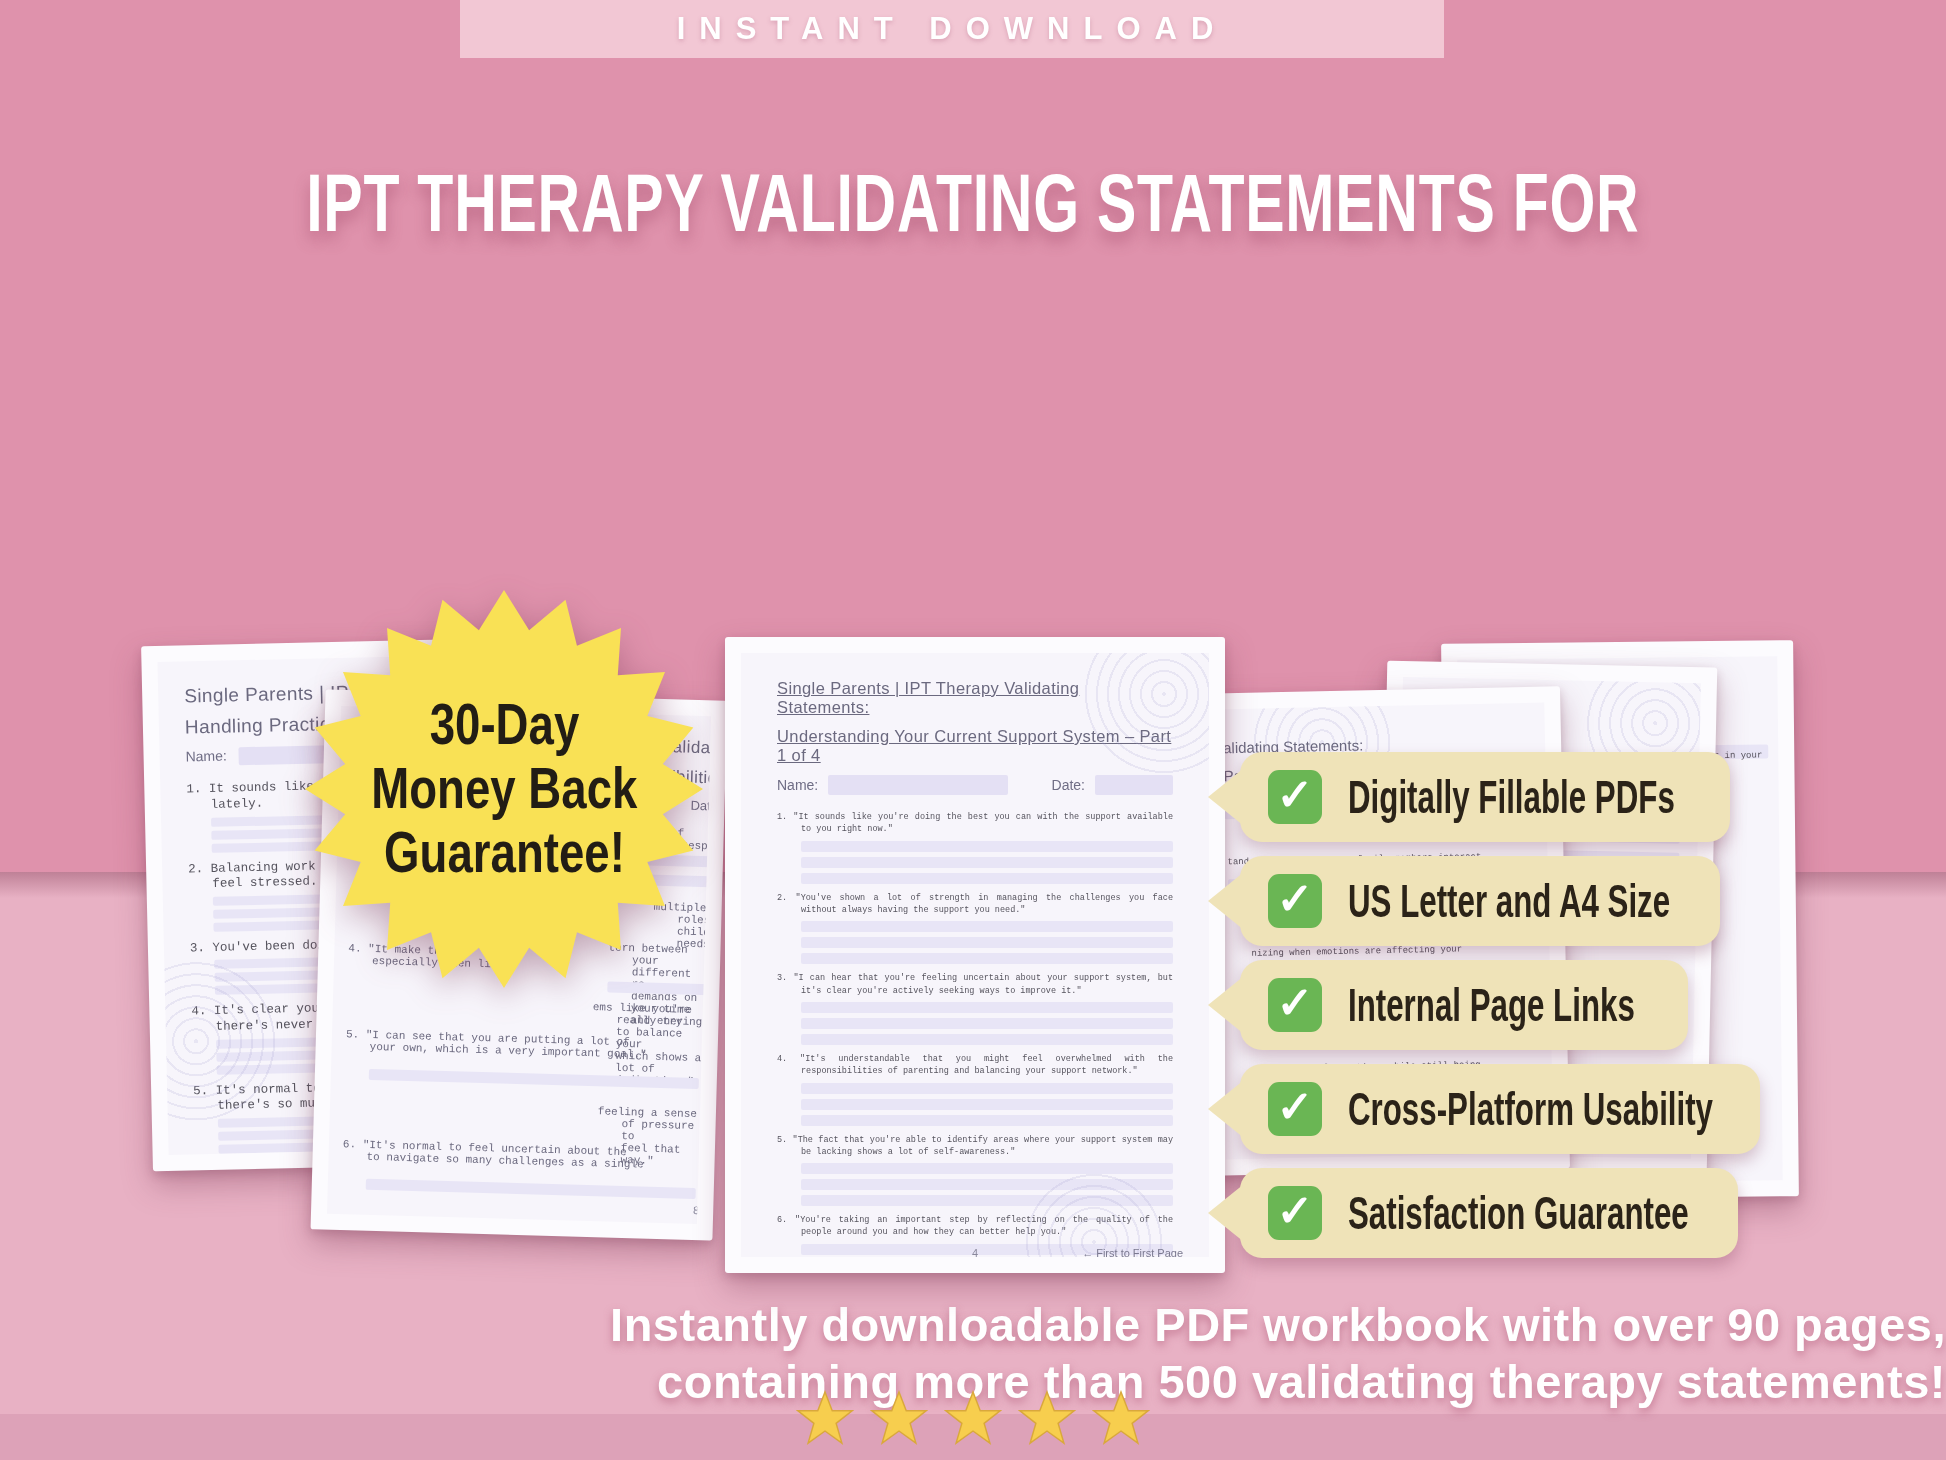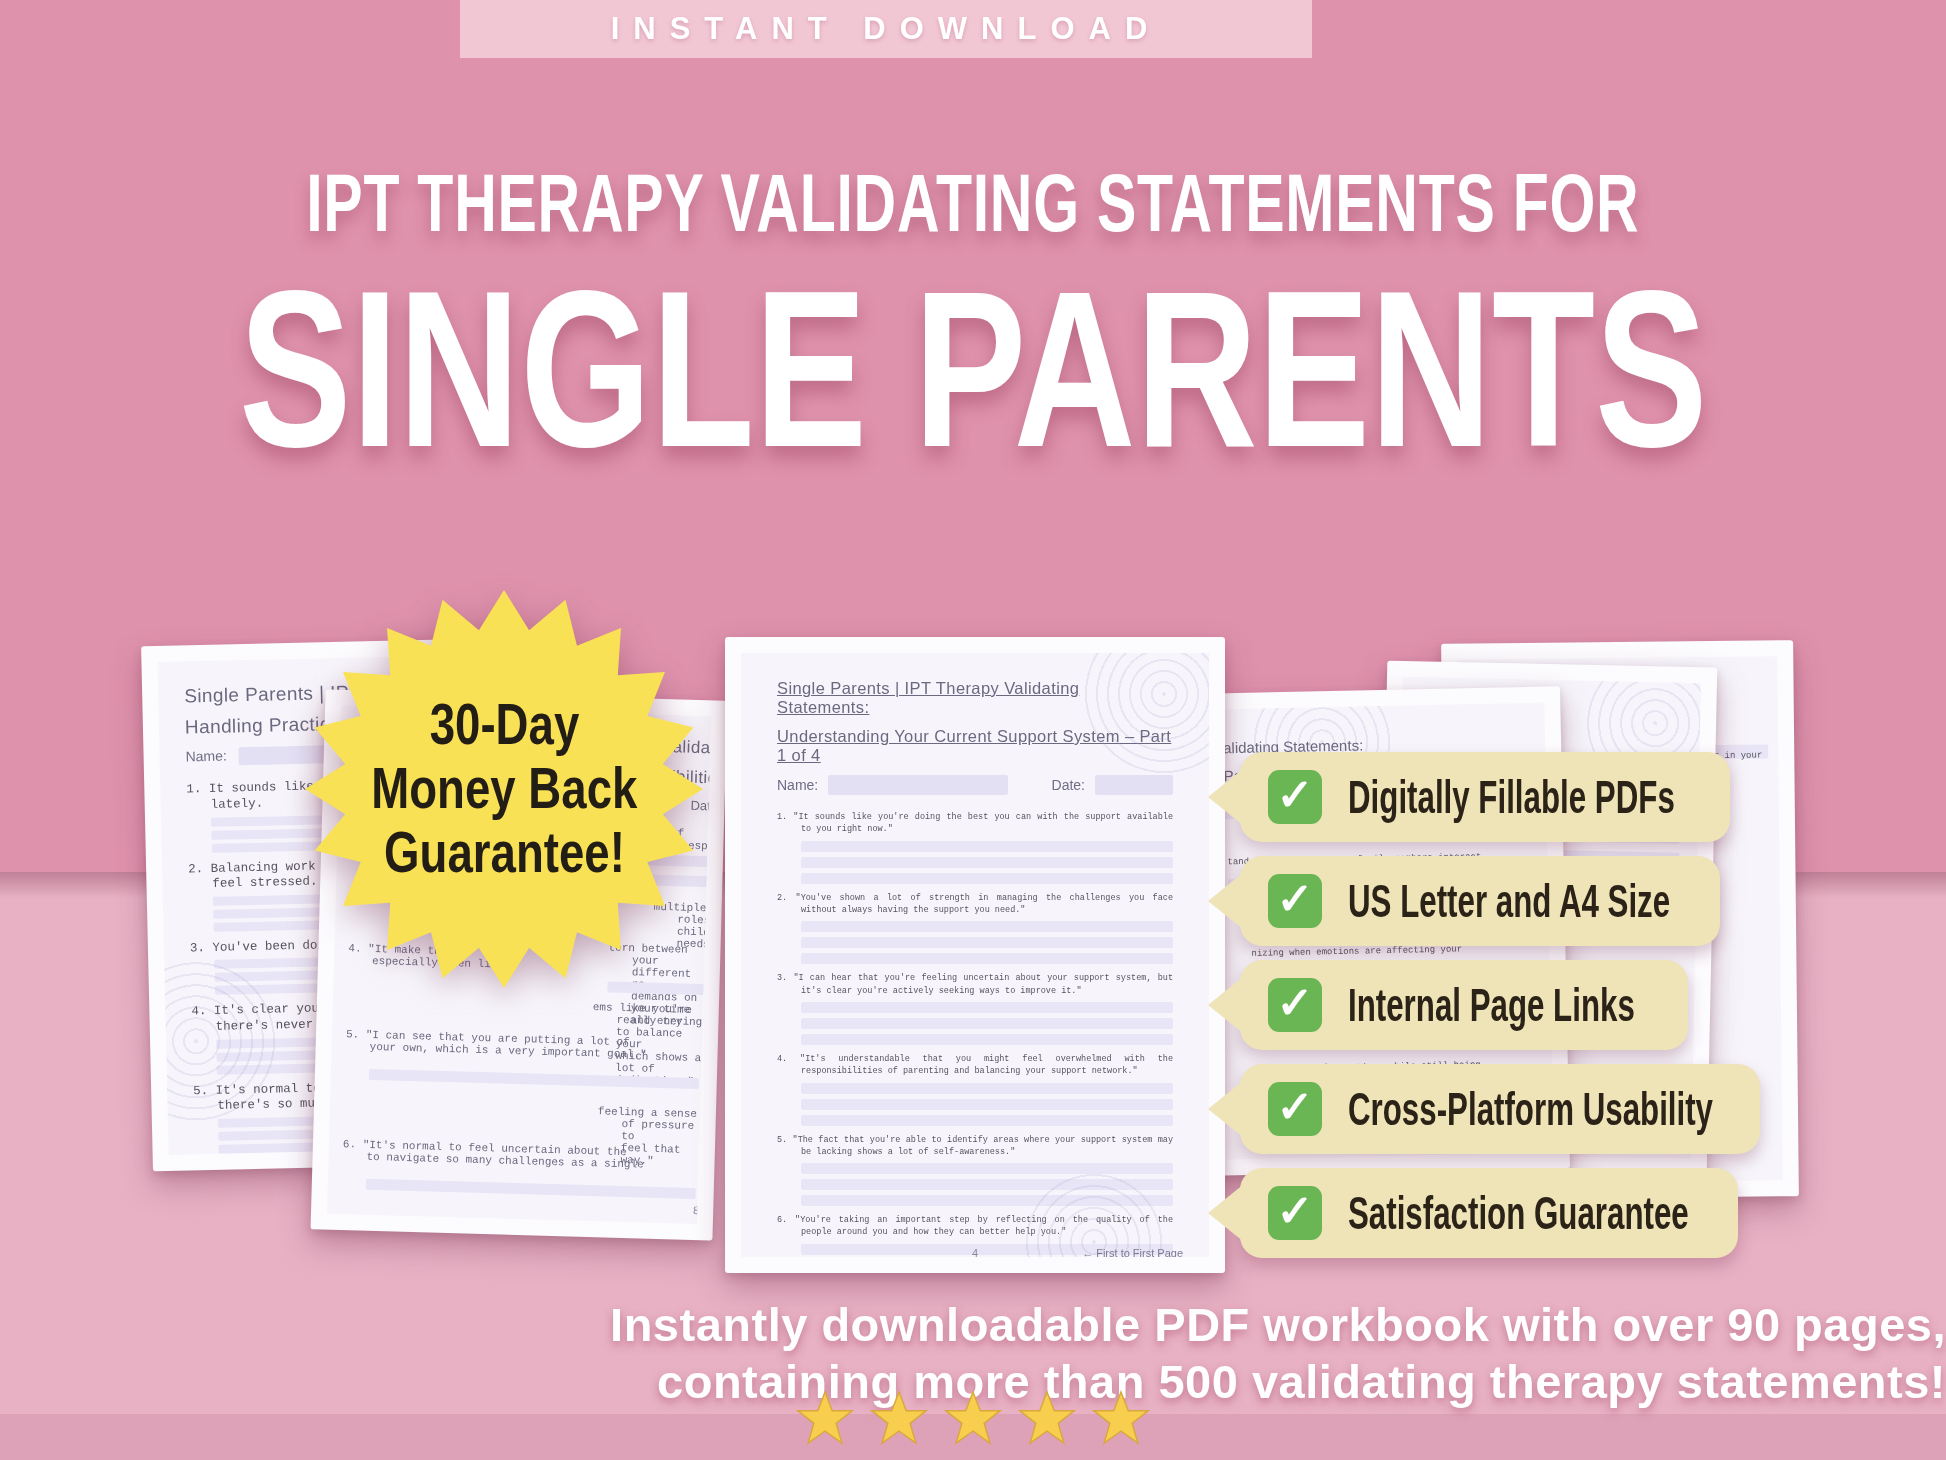--- a/index.html
+++ b/index.html
@@ -14,7 +14,7 @@
   .bg-foot{position:absolute;left:0;top:1414px;width:100%;height:46px;background:#dda2b8;z-index:0;}
 
   
-  .banner{position:absolute;left:460px;top:0;width:852px;height:58px;background:#f2c7d4;
+  .banner{position:absolute;left:460px;top:0;width:984px;height:58px;background:#f2c7d4;
     display:flex;align-items:center;justify-content:center;z-index:2;}
   .banner span{color:#fff;font-weight:bold;font-size:31px;letter-spacing:14px;
     text-shadow:0 2px 4px rgba(170,90,120,.35);}

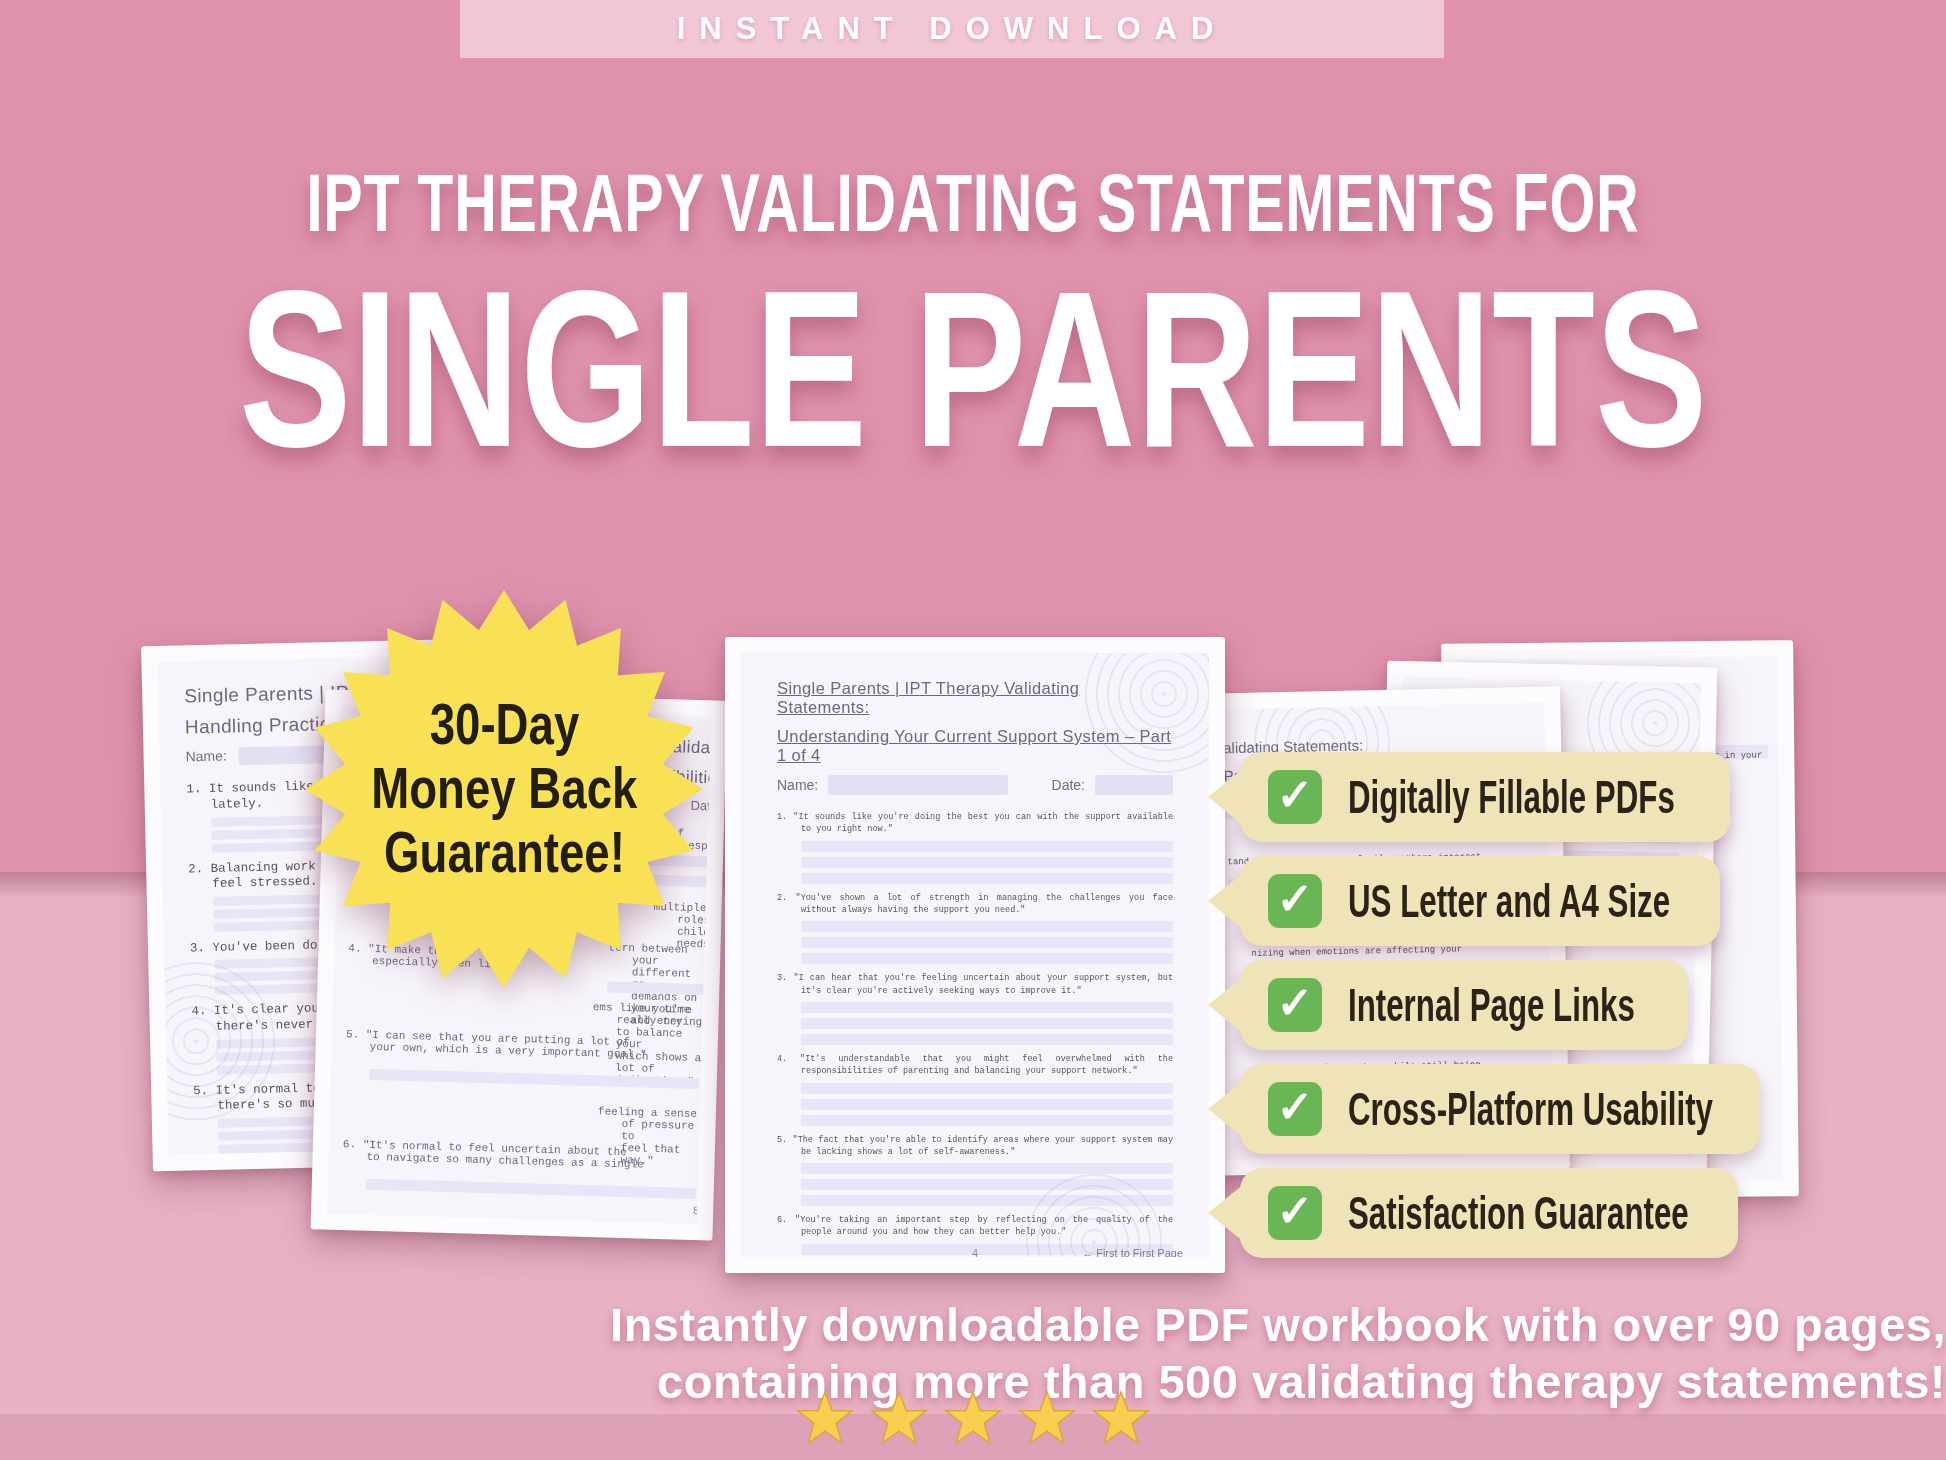--- a/index.html
+++ b/index.html
@@ -129,9 +129,6 @@
 
   <div class="title1">
     <span class="cond">IPT THERAPY VALIDATING STATEMENTS FOR</span>
-  </div>
-  <div class="title2">
-    <span class="cond">SINGLE PARENTS</span>
   </div>
 
   <div class="page pageE">

